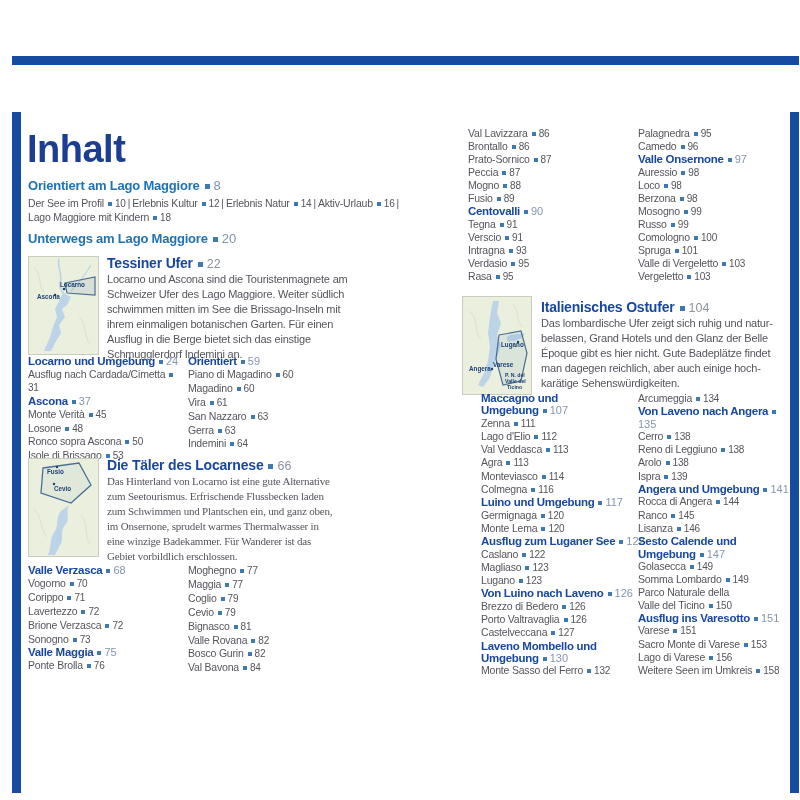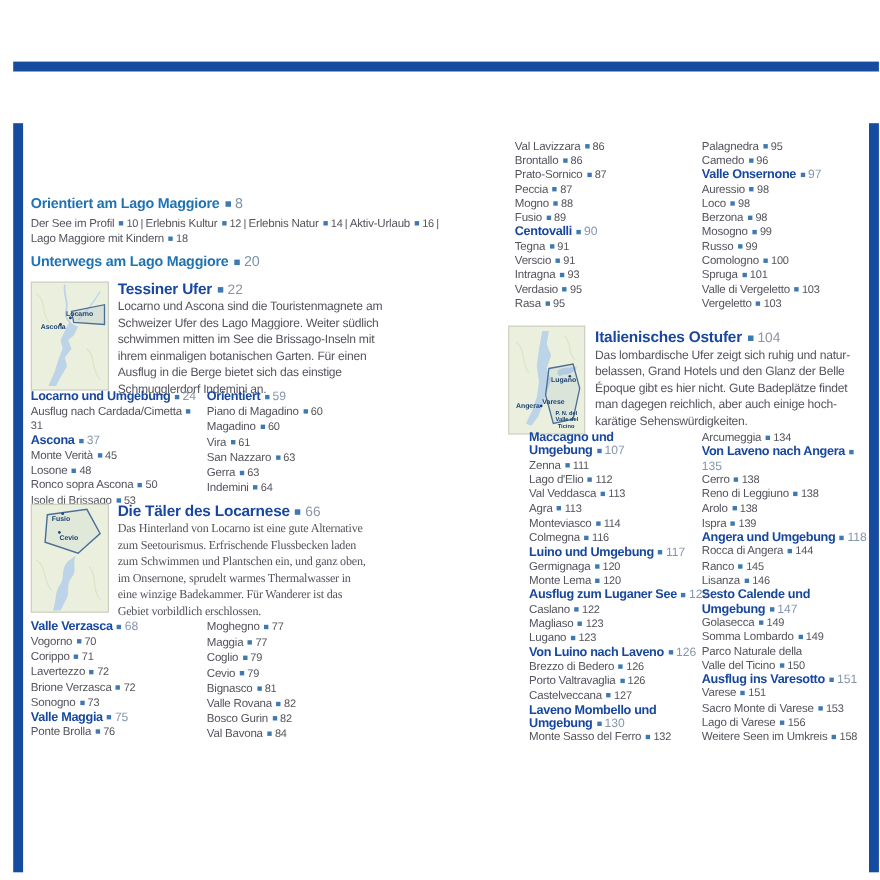--- a/index.html
+++ b/index.html
@@ -43,6 +43,7 @@
   <div class="bar abs" style="left:12px;top:112px;width:9px;height:681px;"></div>
   <div class="bar abs" style="left:790px;top:112px;width:9px;height:681px;"></div>
 
+  <div class="abs title" style="left:27px;top:128px;">Inhalt</div>
 
   <div class="abs sec-head" style="left:28px;top:176px;">
     <span class="sh-lbl">Orientiert am Lago Maggiore</span><span class="sq sqh"></span><span class="sh-pg">8</span>

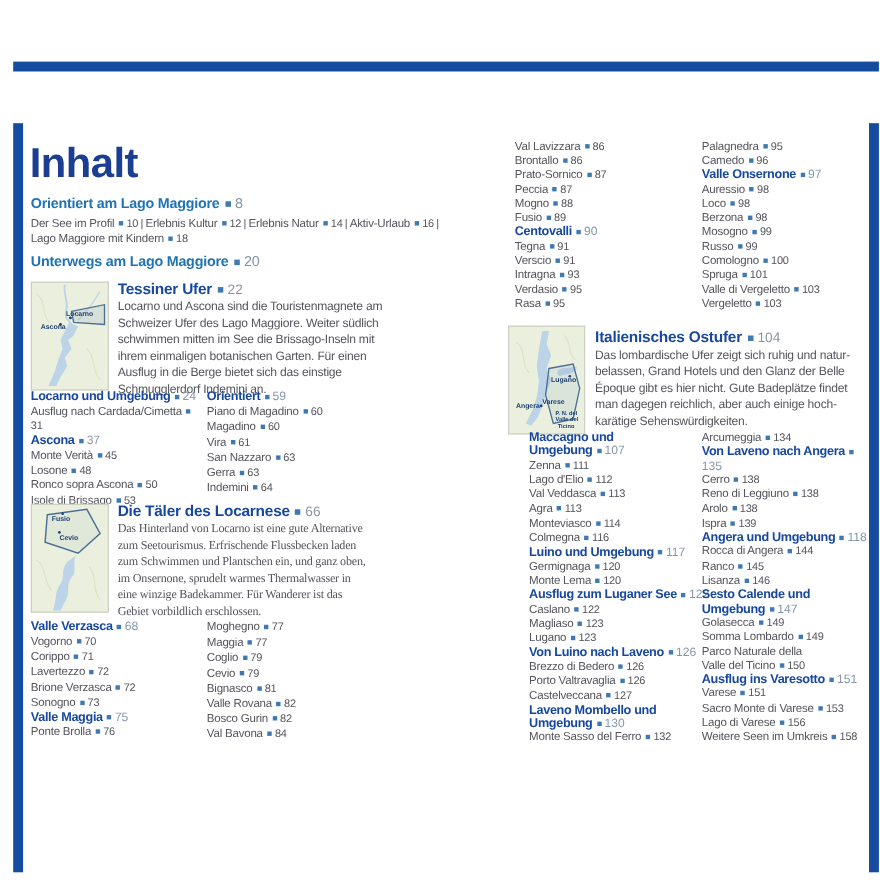--- a/index.html
+++ b/index.html
@@ -224,7 +224,7 @@
       <span class="trow"><span class="lbl">Reno di Leggiuno</span><span class="sq"></span><span class="pg">138</span></span>
       <span class="trow"><span class="lbl">Arolo</span><span class="sq"></span><span class="pg">138</span></span>
       <span class="trow"><span class="lbl">Ispra</span><span class="sq"></span><span class="pg">139</span></span>
-      <span class="trow b"><span class="lbl">Angera und Umgebung</span><span class="sq"></span><span class="pg">118</span></span>
+      <span class="trow b"><span class="lbl">Angera und Umgebung</span><span class="sq"></span><span class="pg">141</span></span>
       <span class="trow"><span class="lbl">Rocca di Angera</span><span class="sq"></span><span class="pg">144</span></span>
       <span class="trow"><span class="lbl">Ranco</span><span class="sq"></span><span class="pg">145</span></span>
       <span class="trow"><span class="lbl">Lisanza</span><span class="sq"></span><span class="pg">146</span></span>

